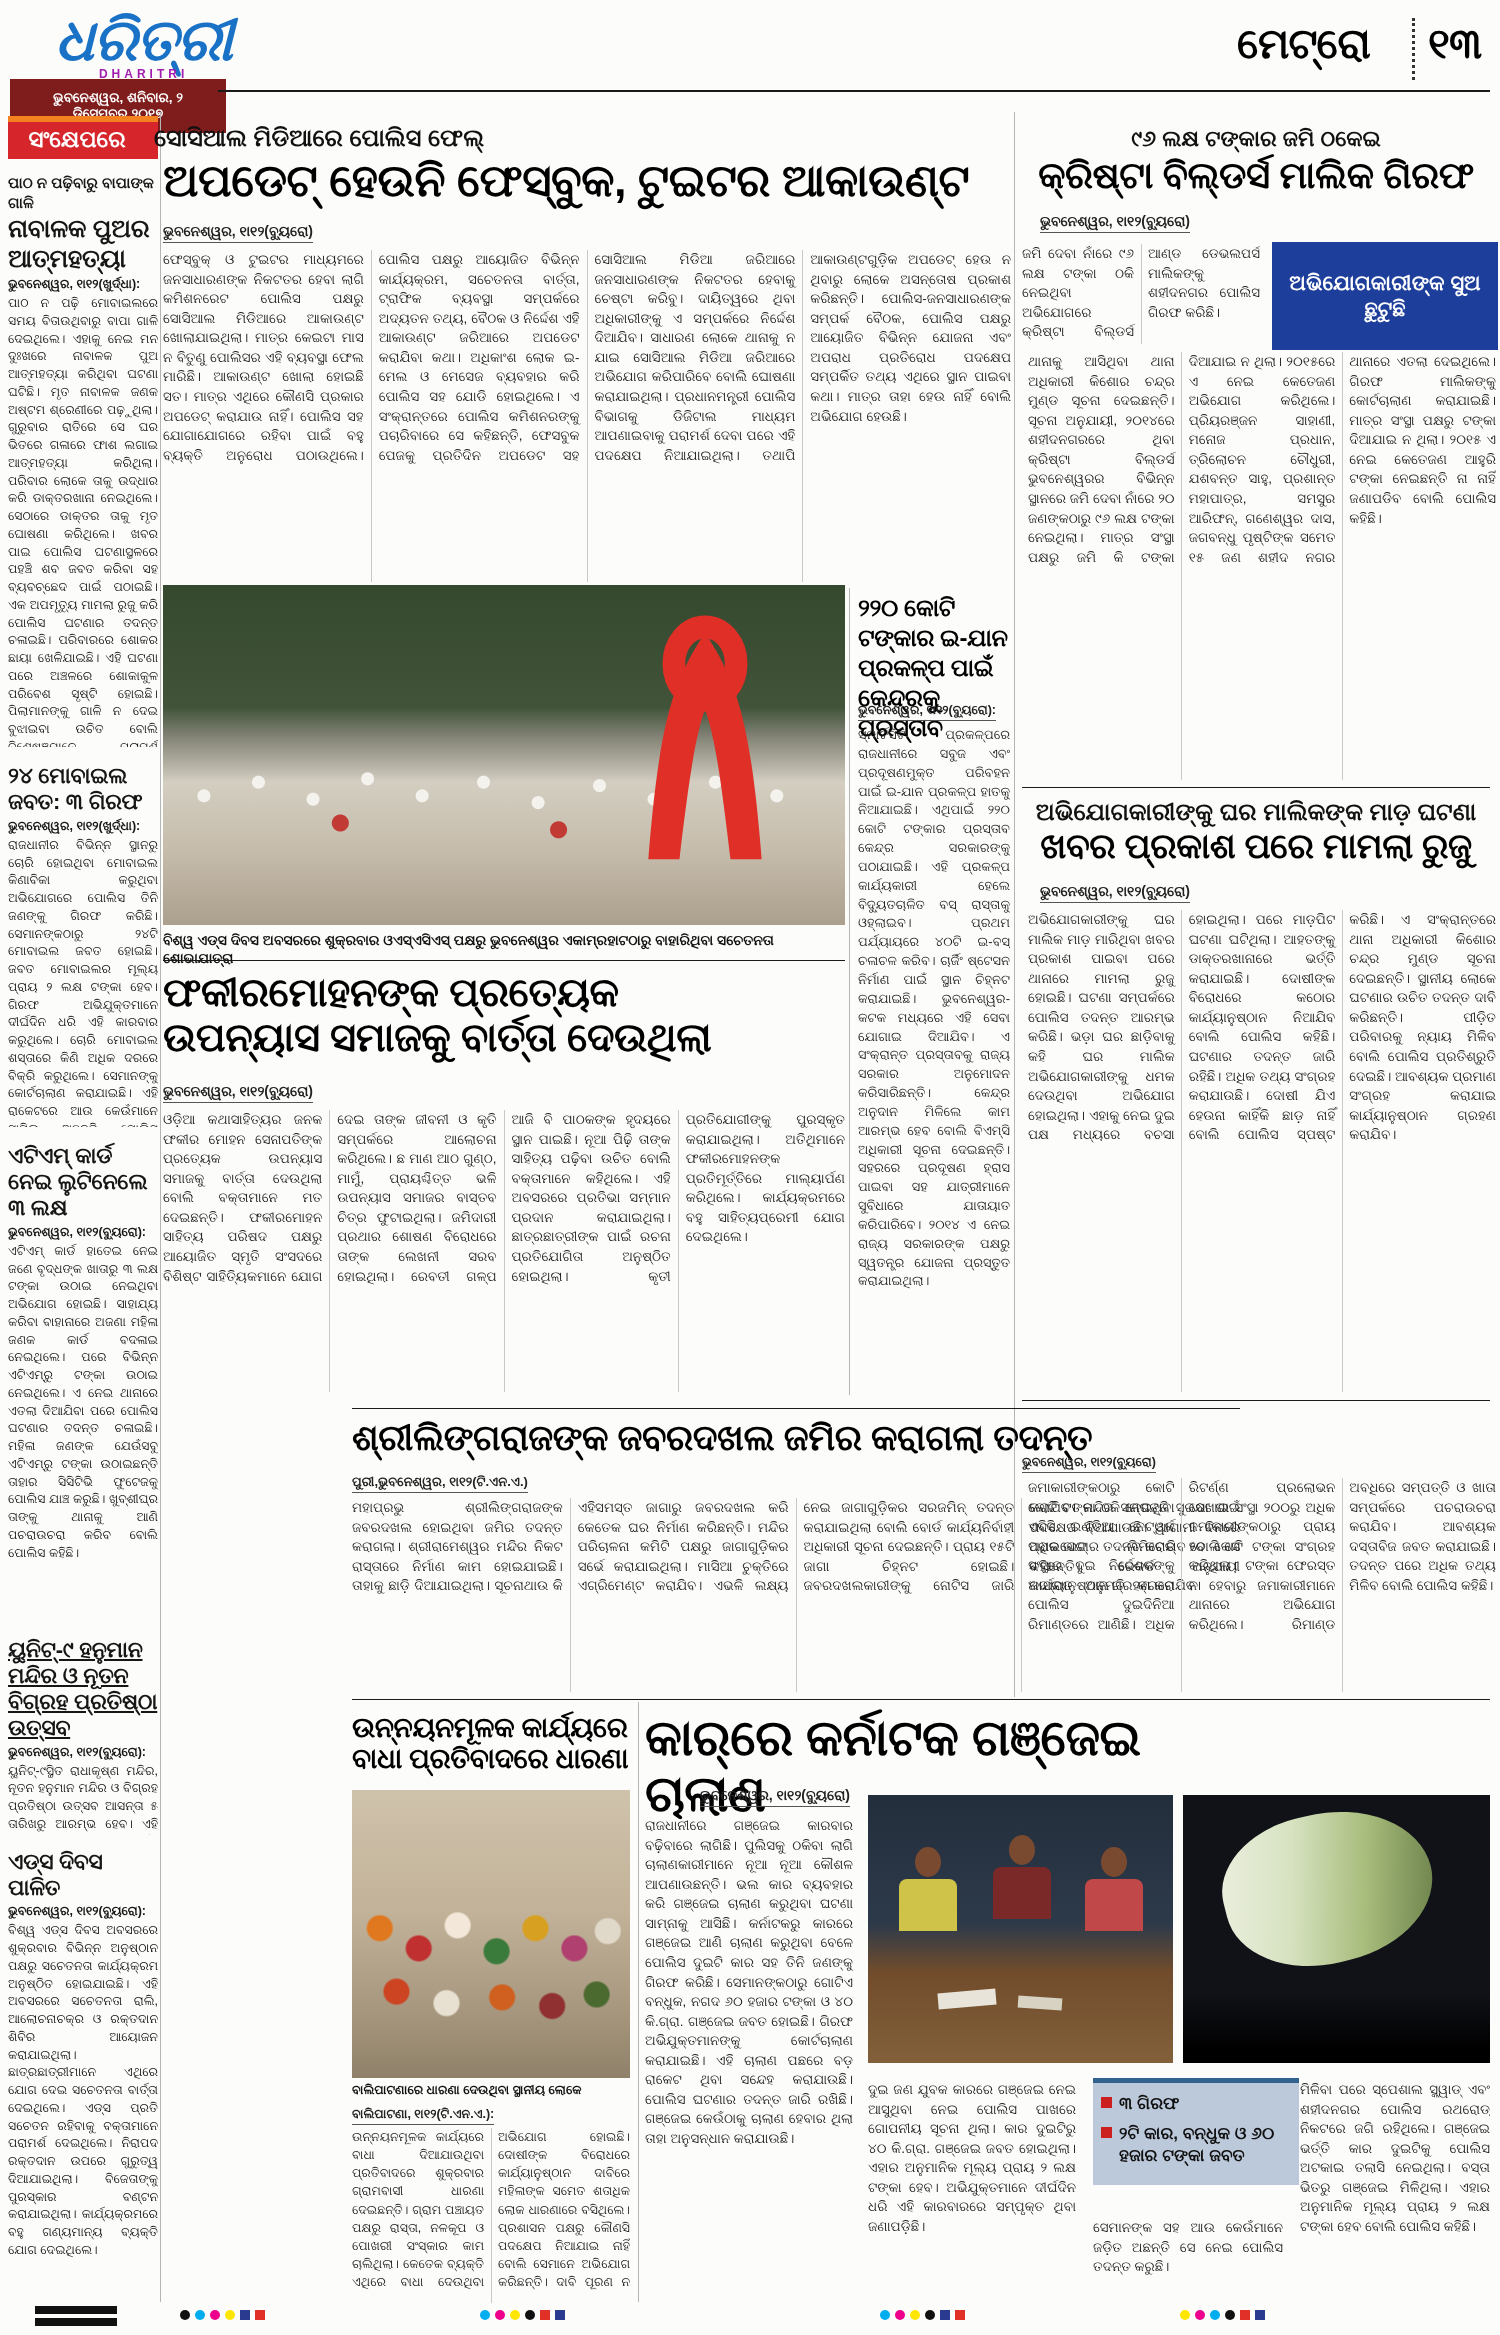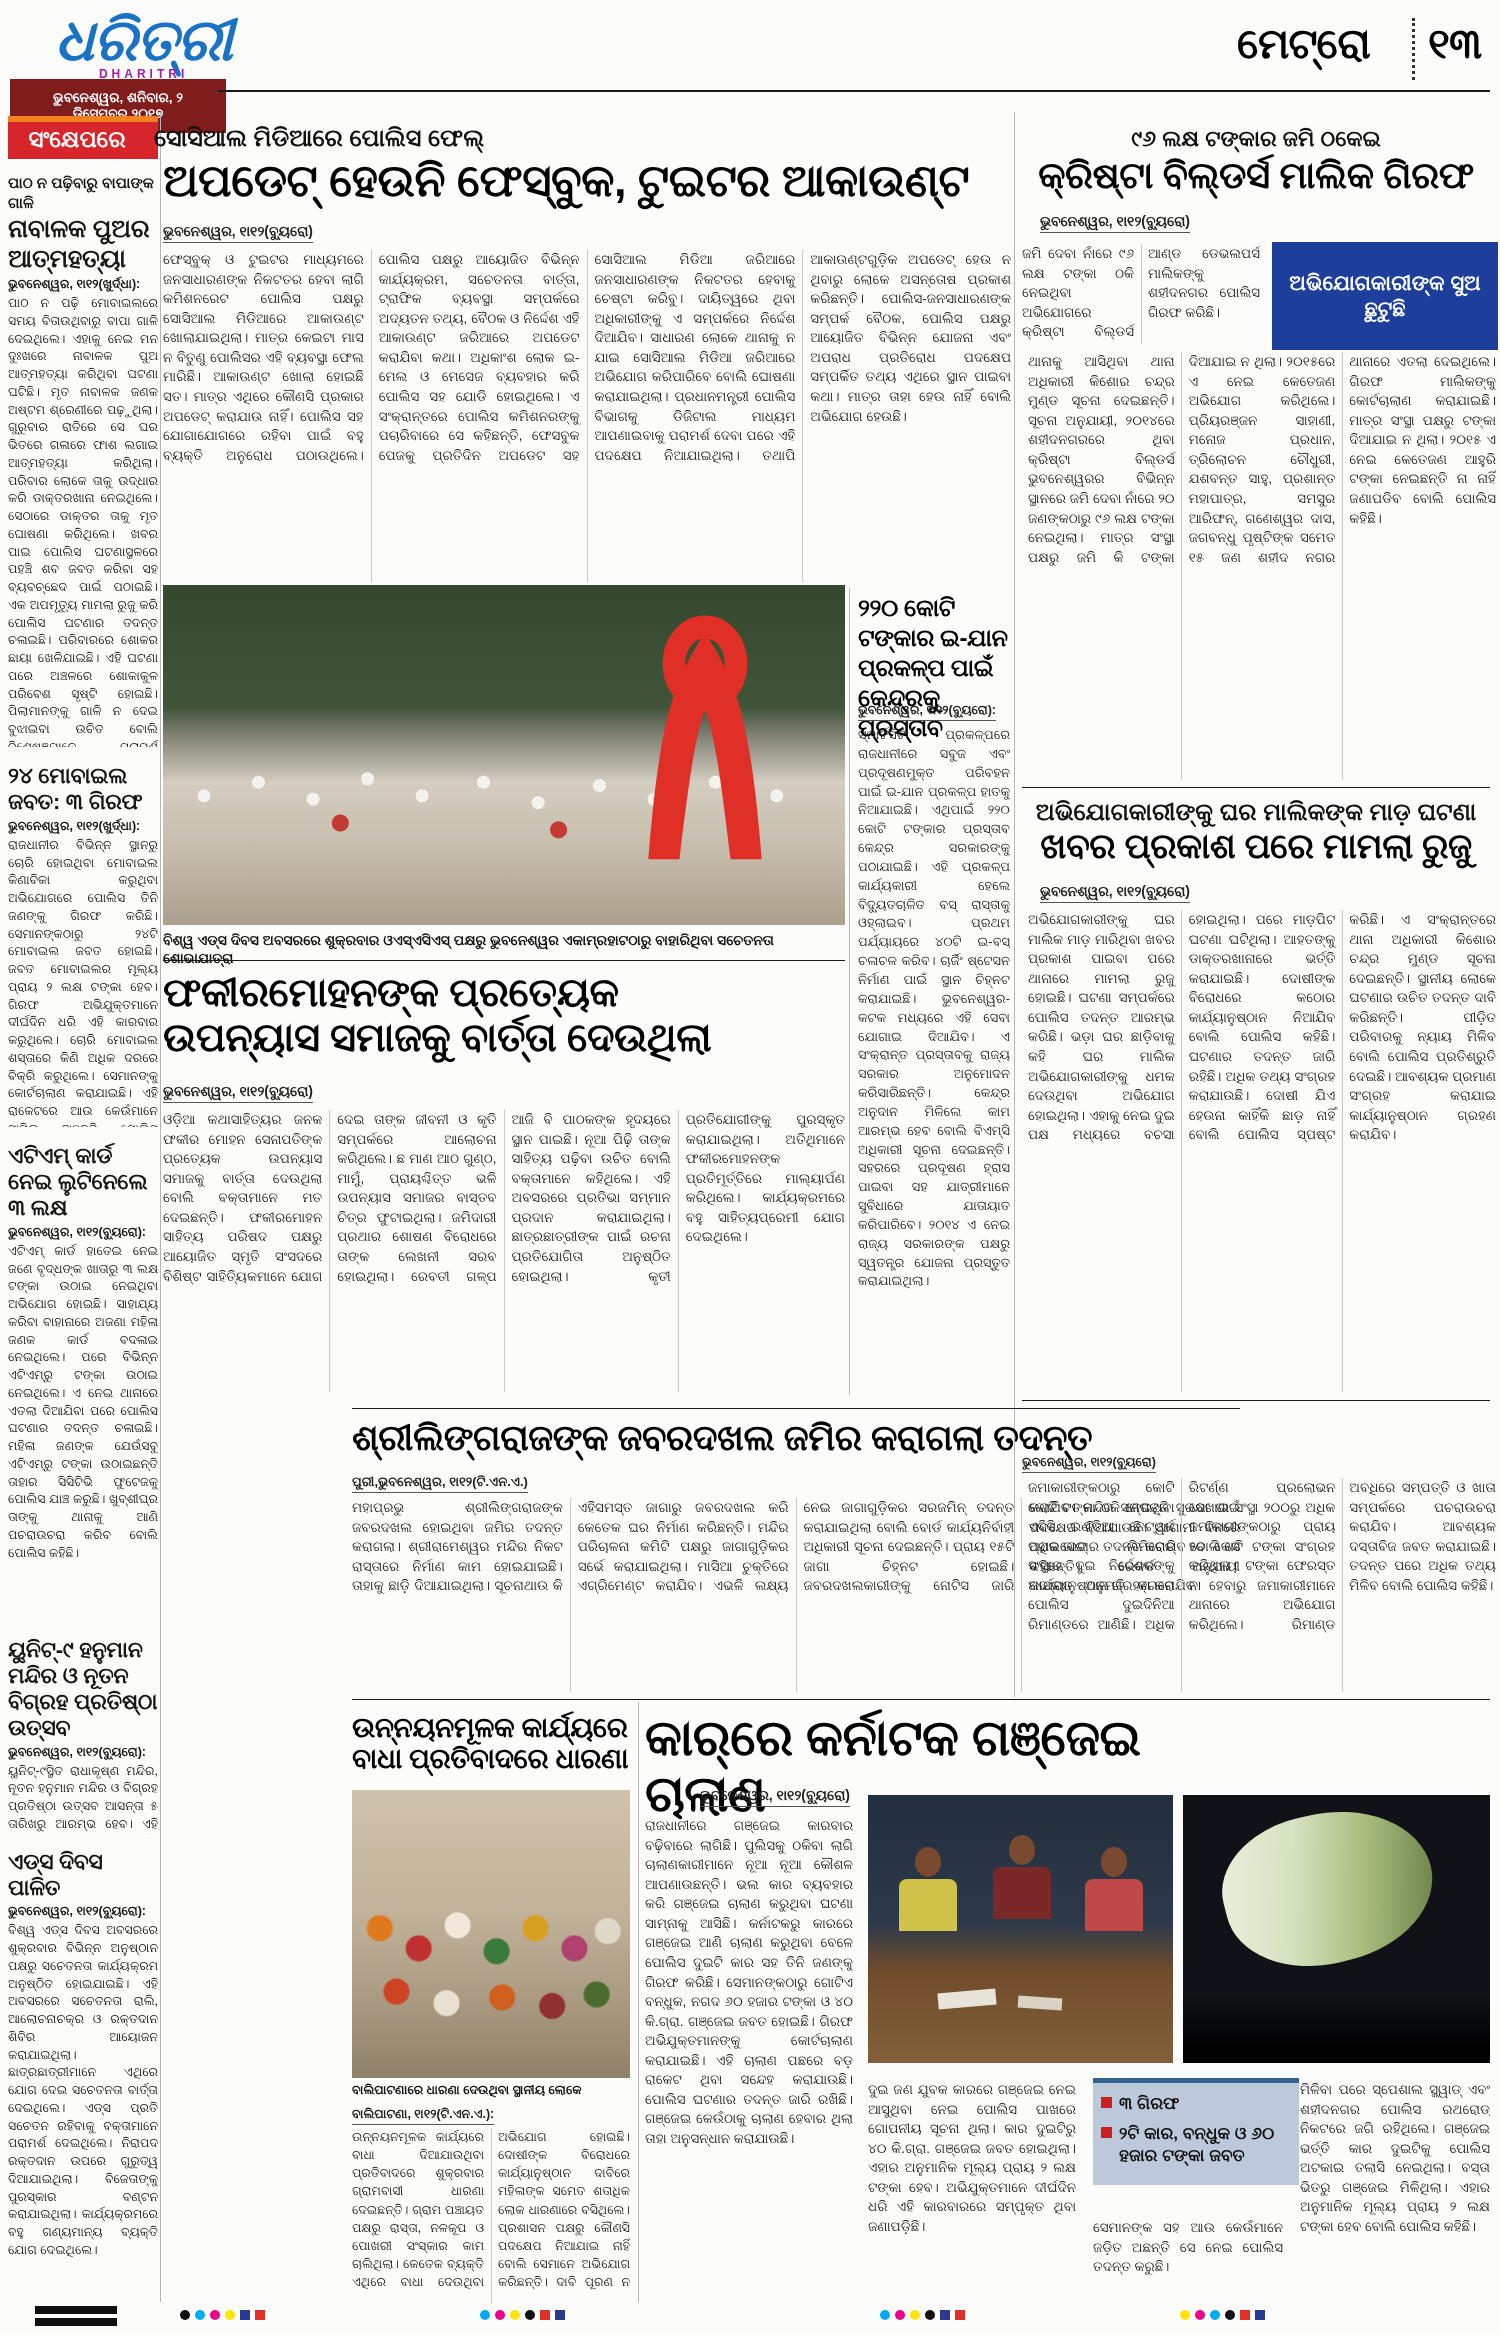--- a/index.html
+++ b/index.html
@@ -86,7 +86,7 @@
     </div>
 
     <div>
-      <div class="brief-headline" style="margin-top:16px;">ୟୁନିଟ୍-୯ ହନୁମାନ ମନ୍ଦିର ଓ ନୂତନ ବିଗ୍ରହ ପ୍ରତିଷ୍ଠା ଉତ୍ସବ</div>
+      <div class="brief-headline" style="margin-top:16px;text-decoration:underline;">ୟୁନିଟ୍-୯ ହନୁମାନ ମନ୍ଦିର ଓ ନୂତନ ବିଗ୍ରହ ପ୍ରତିଷ୍ଠା ଉତ୍ସବ</div>
       <div class="brief-dateline">ଭୁବନେଶ୍ୱର, ୧ା୧୨(ବ୍ୟୁରୋ):</div>
       <div class="brief-body" style="height:72px;">ୟୁନିଟ୍-୯ସ୍ଥିତ ରାଧାକୃଷ୍ଣ ମନ୍ଦିର, ନୂତନ ହନୁମାନ ମନ୍ଦିର ଓ ବିଗ୍ରହ ପ୍ରତିଷ୍ଠା ଉତ୍ସବ ଆସନ୍ତା ୫ ତାରିଖରୁ ଆରମ୍ଭ ହେବ। ଏହି ଅବସରରେ ବିଭିନ୍ନ ଧାର୍ମିକ କାର୍ଯ୍ୟକ୍ରମ ଅନୁଷ୍ଠିତ ହେବ।</div>
     </div>

